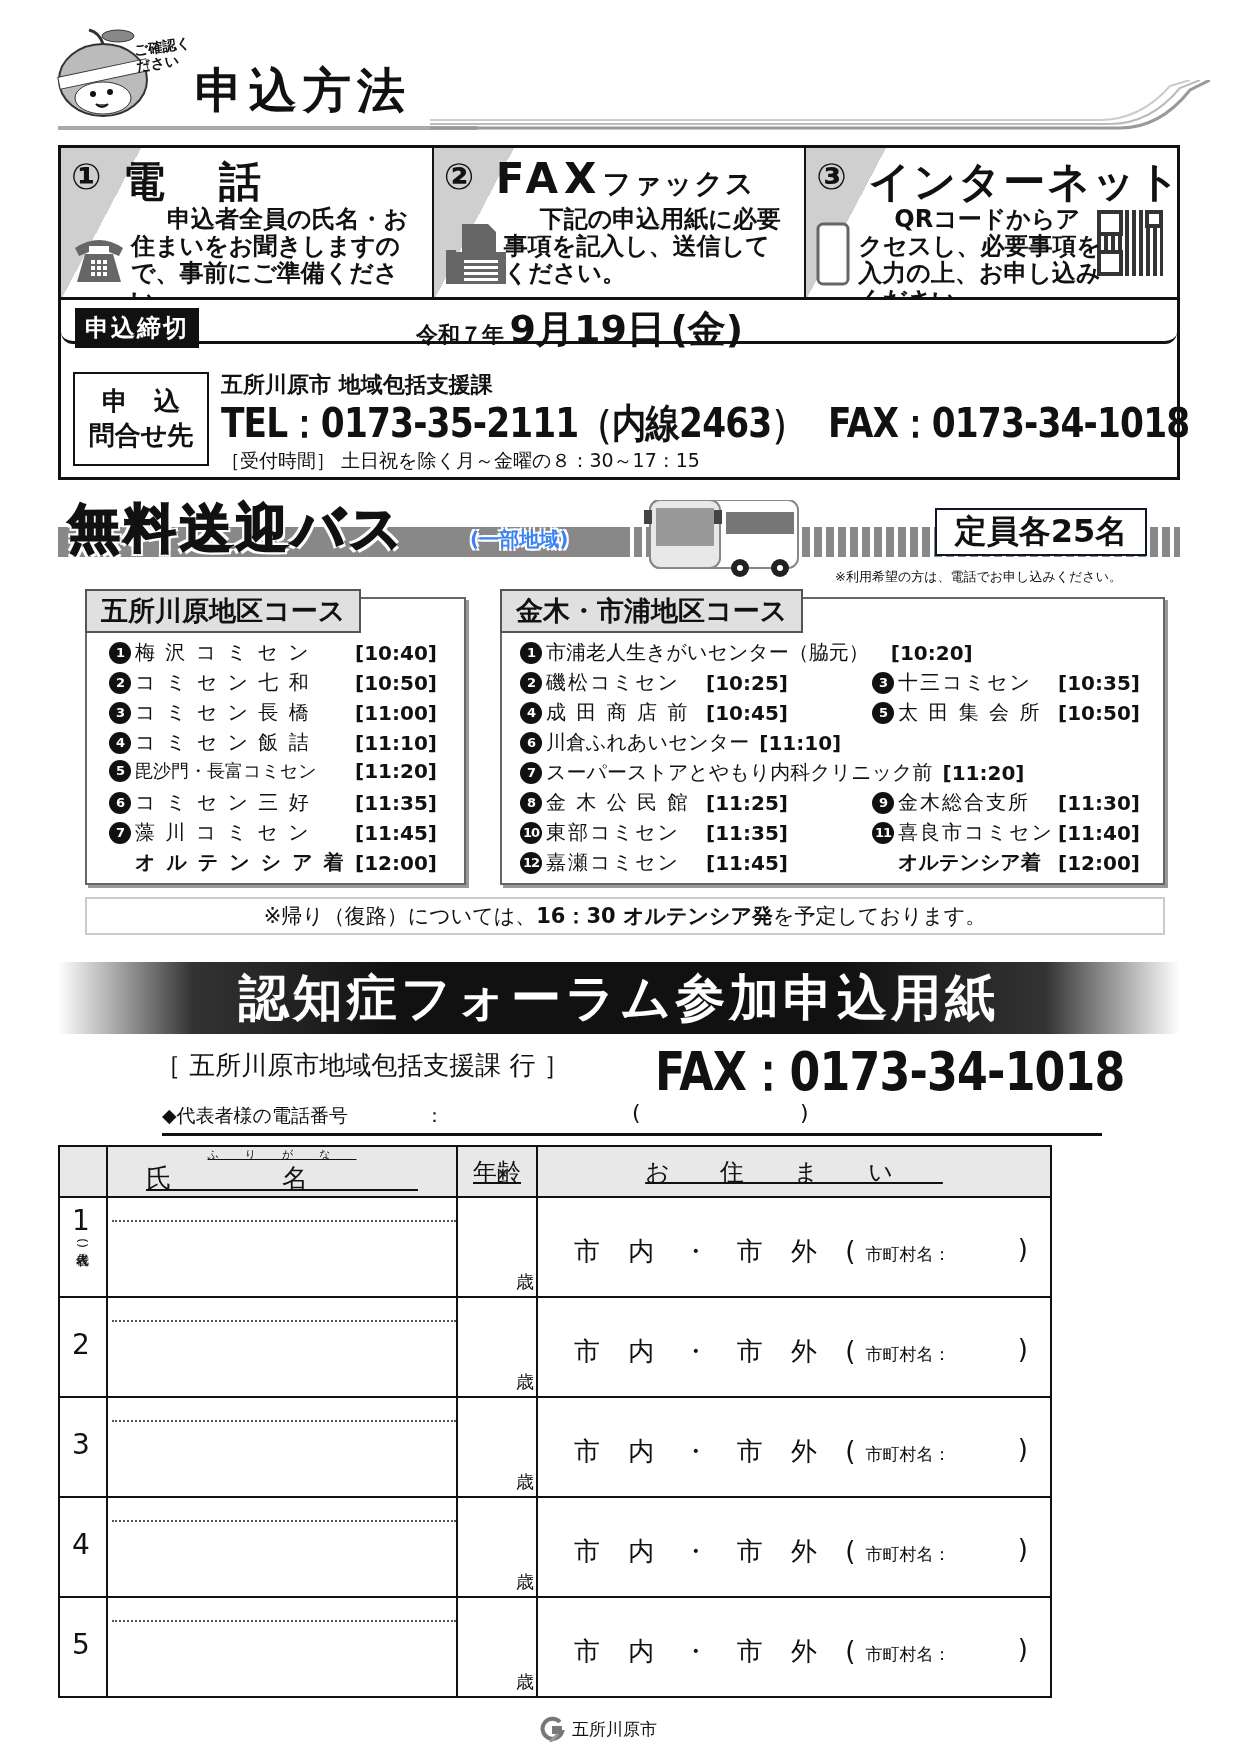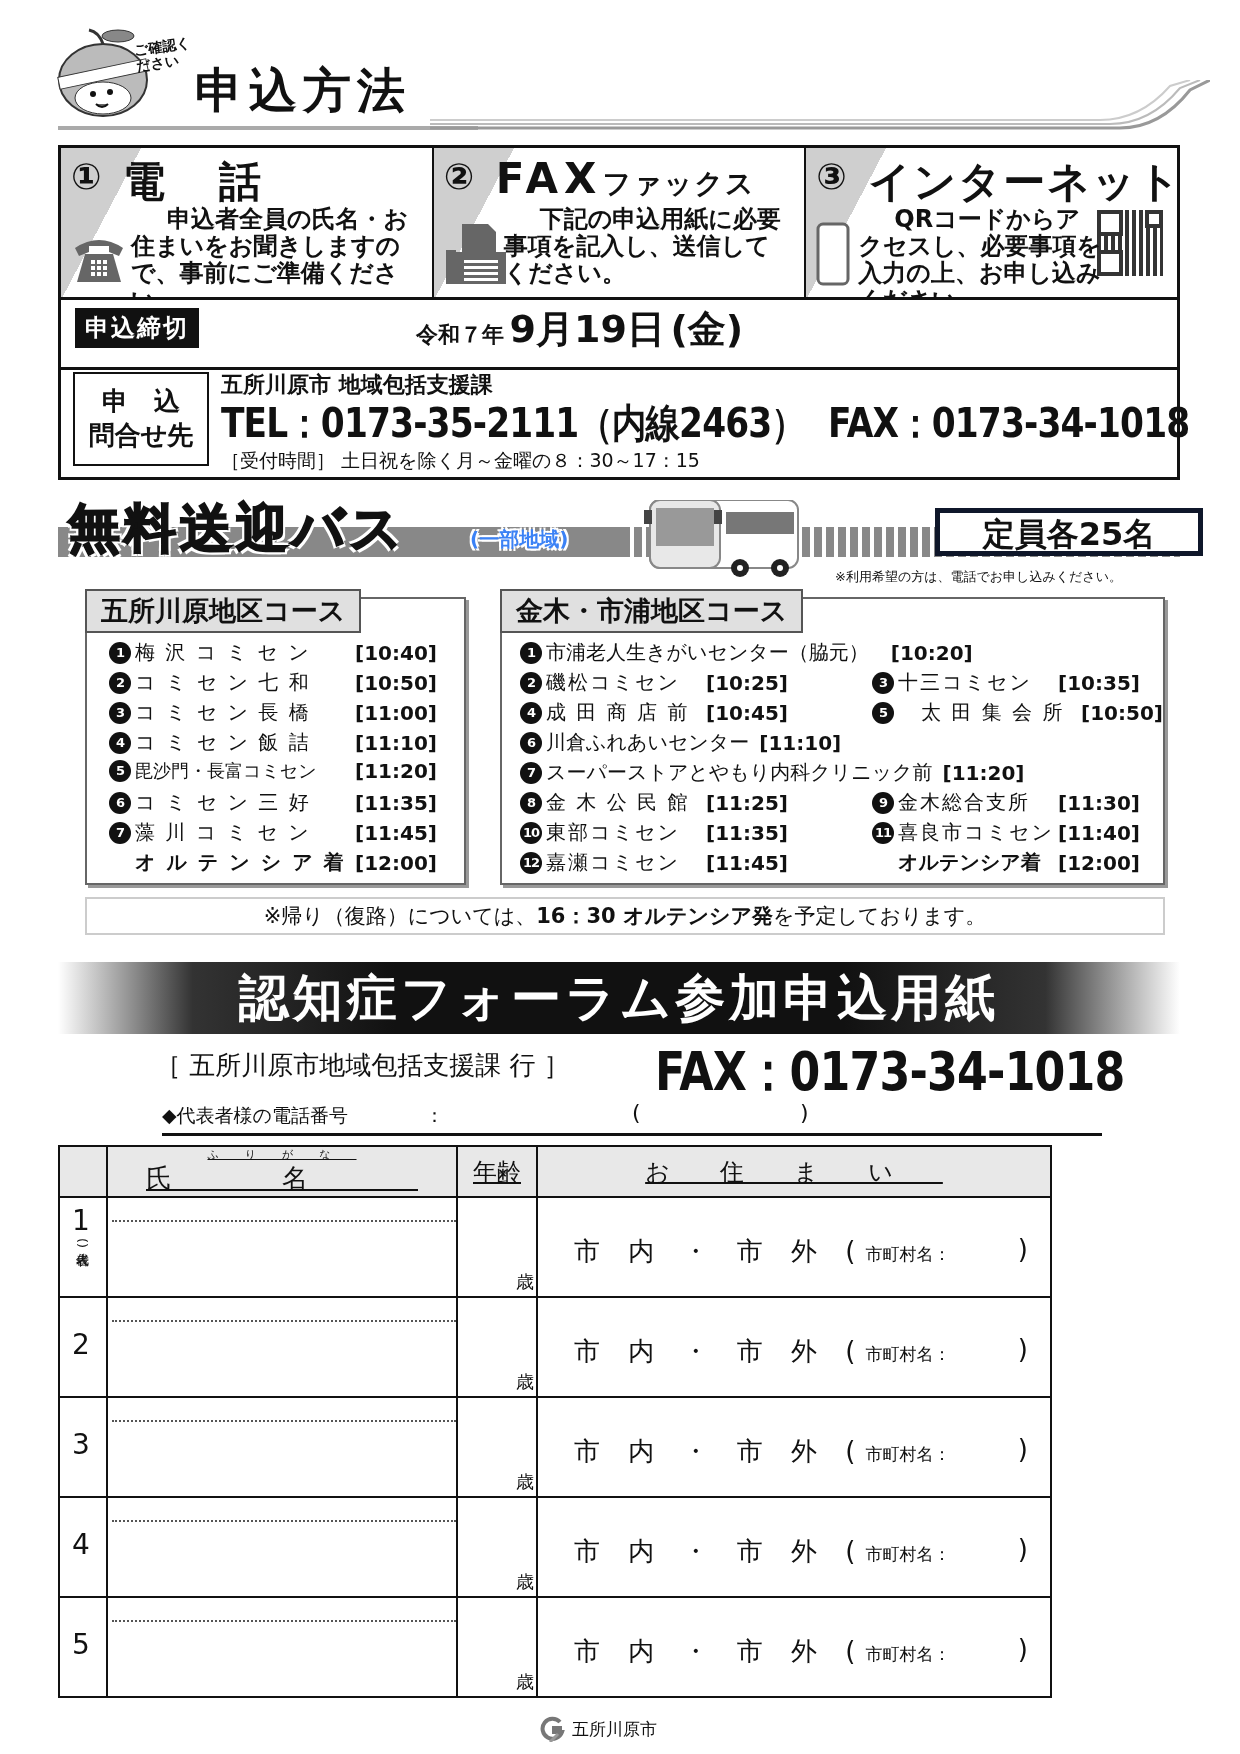--- a/index.html
+++ b/index.html
@@ -32,7 +32,7 @@
   .qr::after { left:0; bottom:0; }
   .qr span { position:absolute; right:0; top:0; width:18px; height:18px; border:4px solid #111; background:#fff; }
 
-  .deadline-row { position: absolute; left: 0; top: 152px; width: 100%; height: 70px; border-bottom: 3px solid #111; }
+  .deadline-row { position: absolute; left: 0; top: 152px; width: 100%; height: 44px; border-bottom: 3px solid #111; border-radius: 12px; }
   .deadline-label { position: absolute; left: 14px; top: 8px; background: #111; color: #fff; font-size: 24px; font-weight: bold; padding: 4px 10px; letter-spacing: 2px; }
   .deadline-date { position: absolute; left: 355px; top: 4px; font-weight: bold; white-space: nowrap; }
   .deadline-date .s { font-size: 22px; }

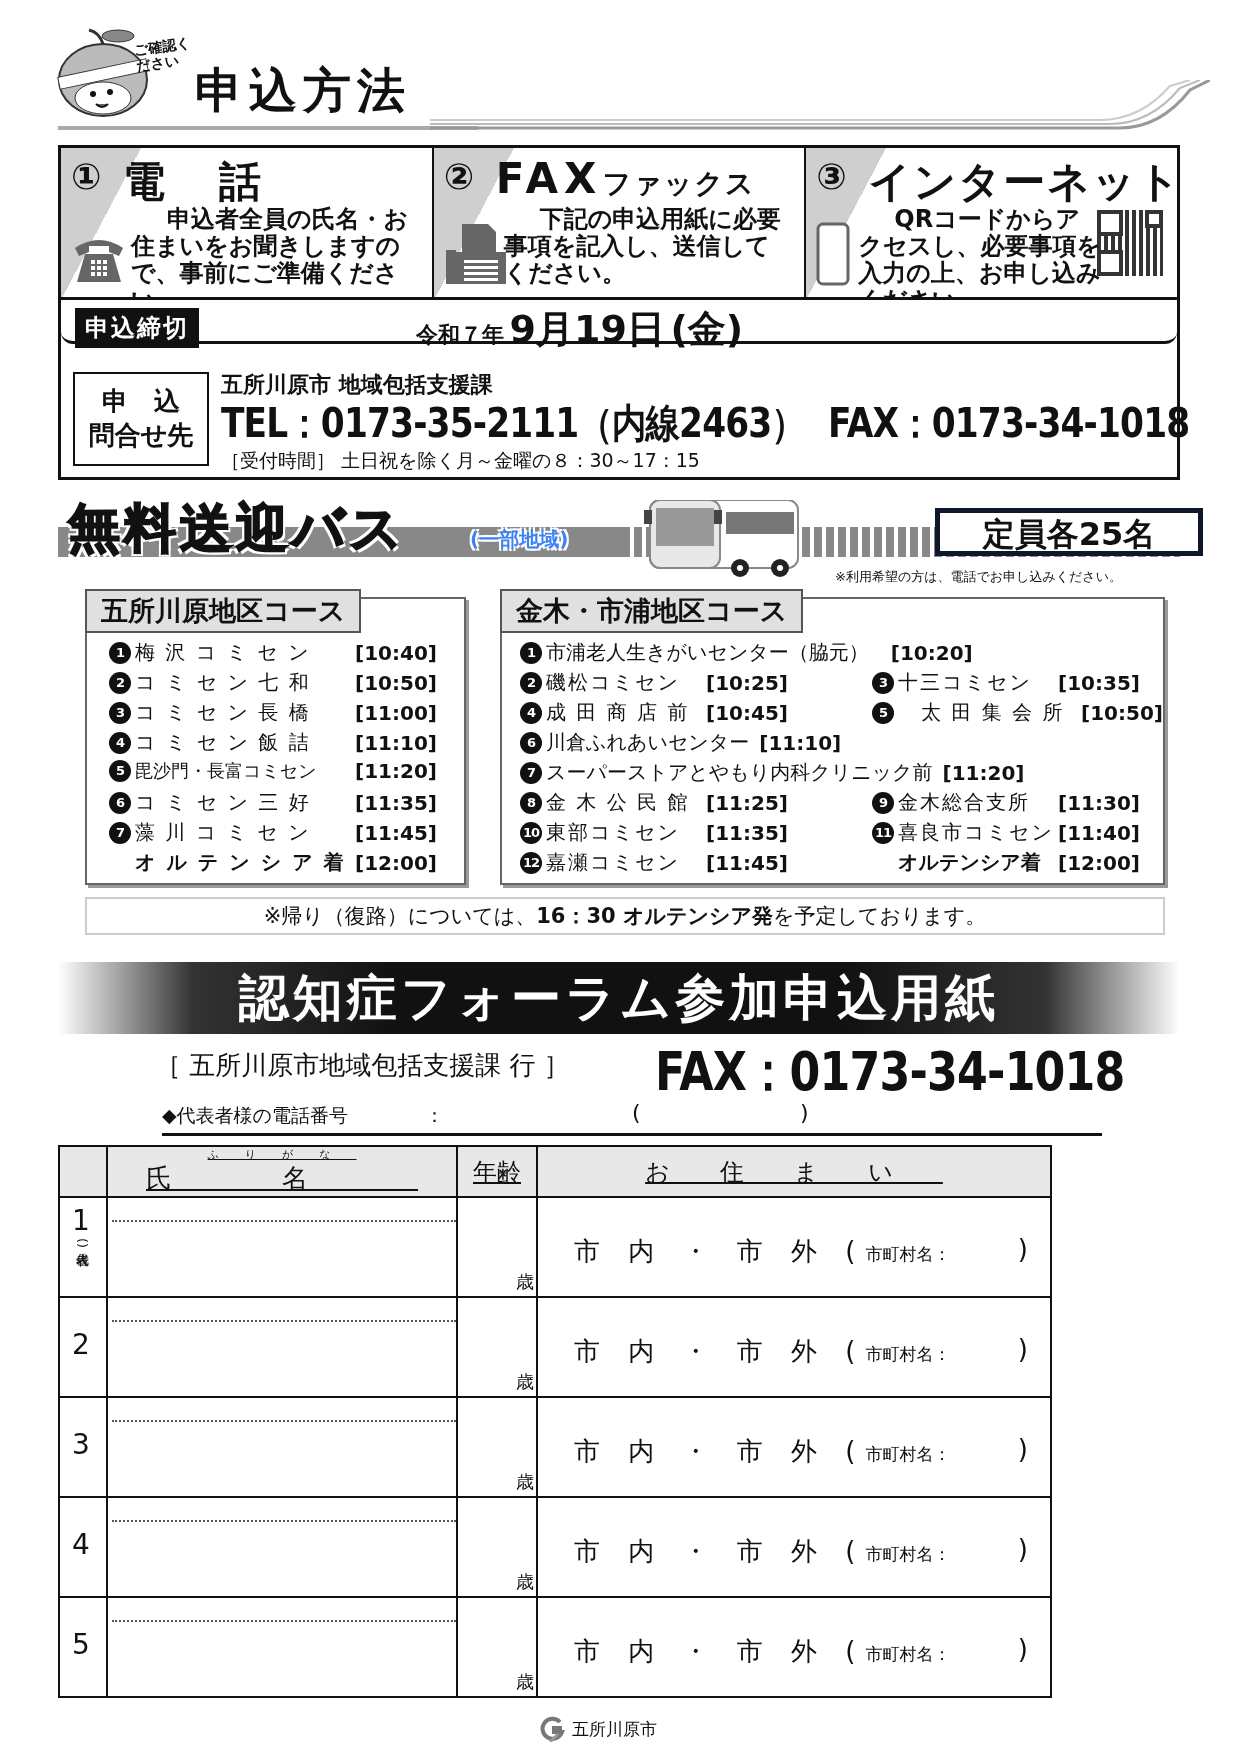--- a/index.html
+++ b/index.html
@@ -50,7 +50,7 @@
   .bus-title { left: 68px; top: 494px; font-size: 52px; font-weight: bold; color: #111; letter-spacing: 4px; -webkit-text-stroke: 2px #111; text-shadow: 0 0 0 #fff, 3px 3px 0 #fff, -3px -3px 0 #fff, 3px -3px 0 #fff, -3px 3px 0 #fff; }
   .bus-sub { left: 470px; top: 526px; font-size: 20px; font-weight: bold; color: #3b82f6; text-shadow: 2px 2px 0 #fff, -2px -2px 0 #fff, 2px -2px 0 #fff, -2px 2px 0 #fff; }
   .bus-illus { left: 640px; top: 500px; }
-  .capacity { left: 935px; top: 508px; width: 268px; height: 48px; border: 5px solid #0f172a; background: #fff; font-size: 32px; font-weight: bold; text-align: center; line-height: 42px; }
+  .capacity { left: 935px; top: 508px; width: 212px; height: 48px; border: 2px solid #0f172a; background: #fff; font-size: 32px; font-weight: bold; text-align: center; line-height: 42px; }
   .bus-note { left: 835px; top: 568px; font-size: 13px; }
 
   .course-box { border: 2px solid #666; box-shadow: 3px 3px 0 #999; background: #fff; }

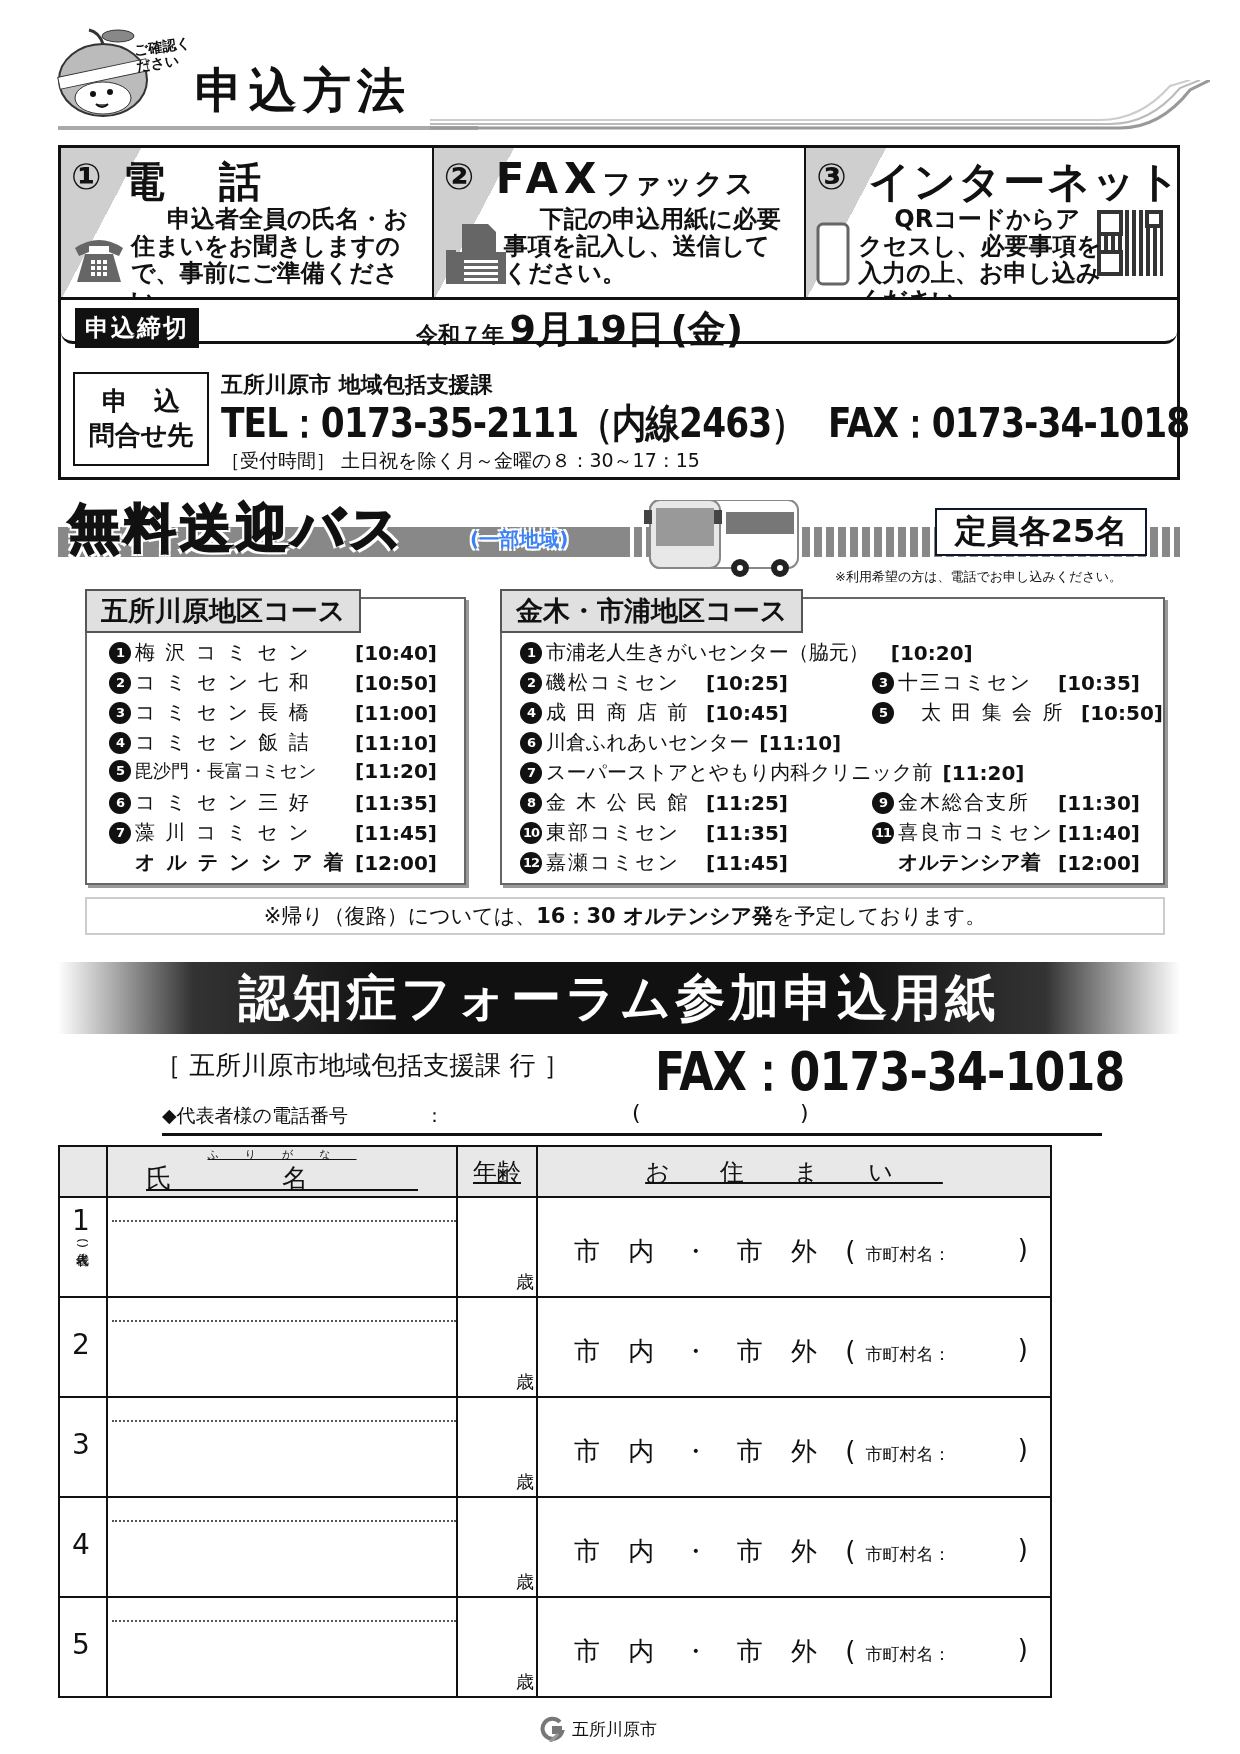--- a/index.html
+++ b/index.html
@@ -285,7 +285,7 @@
     </div>
   <div class="stop" style="left:370px;top:100px;">
       <span class="badge">5</span>
-      <span class="name" style="width:160px;display:inline-block;margin-left:23px;">太 田 集 会 所</span>
+      <span class="name" style="width:160px;display:inline-block;">太 田 集 会 所</span>
       <span class="time">[10:50]</span>
     </div>
   <div class="stop" style="left:18px;top:130px;">

